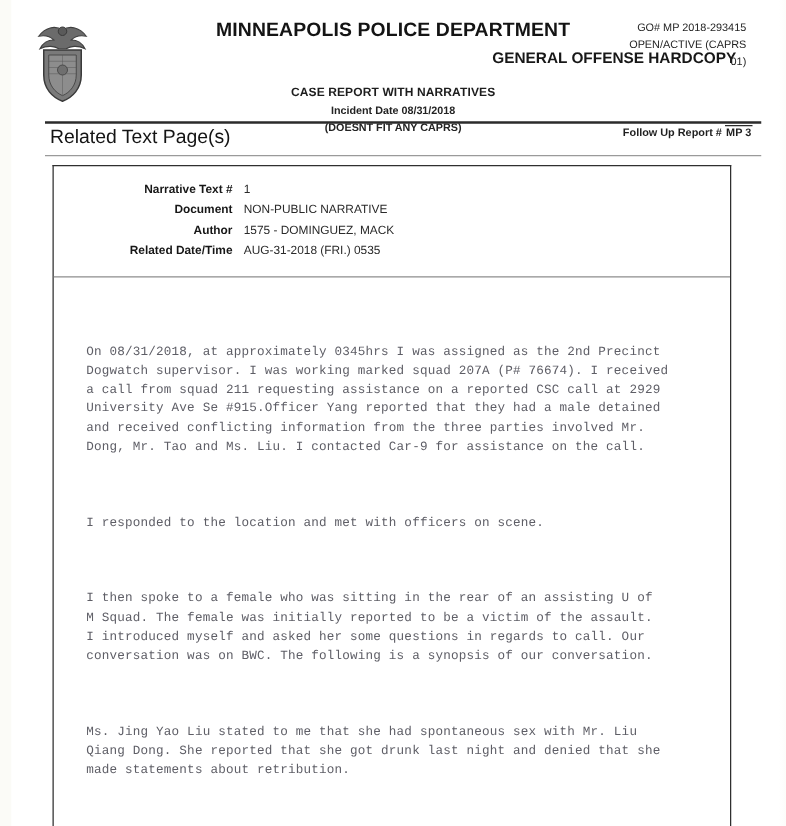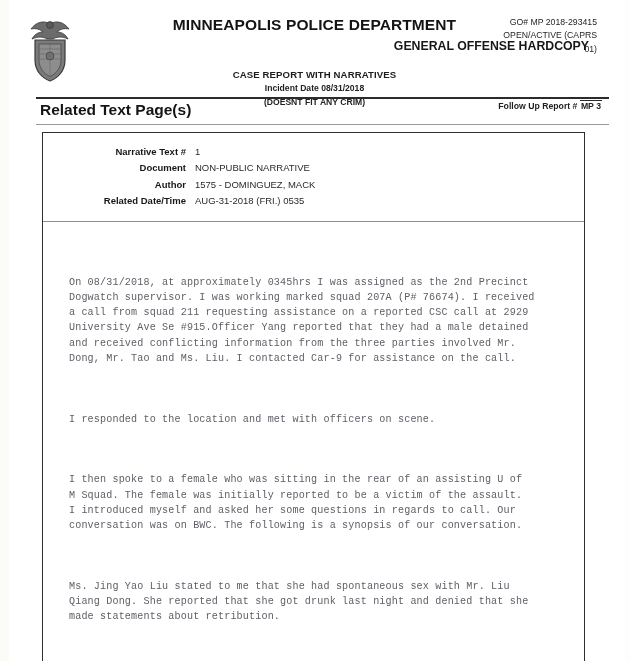--- a/index.html
+++ b/index.html
@@ -126,7 +126,7 @@
     left: 40px;
     top: 101px;
     font-size: 15.5px;
-    font-weight: bold;
+    font-weight: normal;
     color: #141414;
   }
 

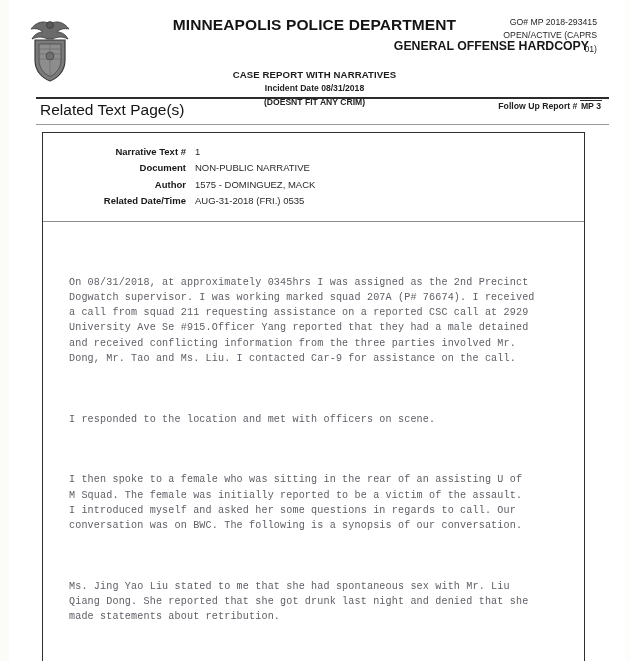--- a/index.html
+++ b/index.html
@@ -238,7 +238,7 @@
       <div class="h-sub1">GENERAL OFFENSE HARDCOPY</div>
       <div class="h-sub2">CASE REPORT WITH NARRATIVES</div>
       <div class="h-sub3">Incident Date 08/31/2018</div>
-      <div class="h-sub4">(DOESNT FIT ANY CRIM)</div>
+      <div class="h-sub4">(DOESNT FIT ANY CAPRS)</div>
     </div>
 
     <div class="header-right">

